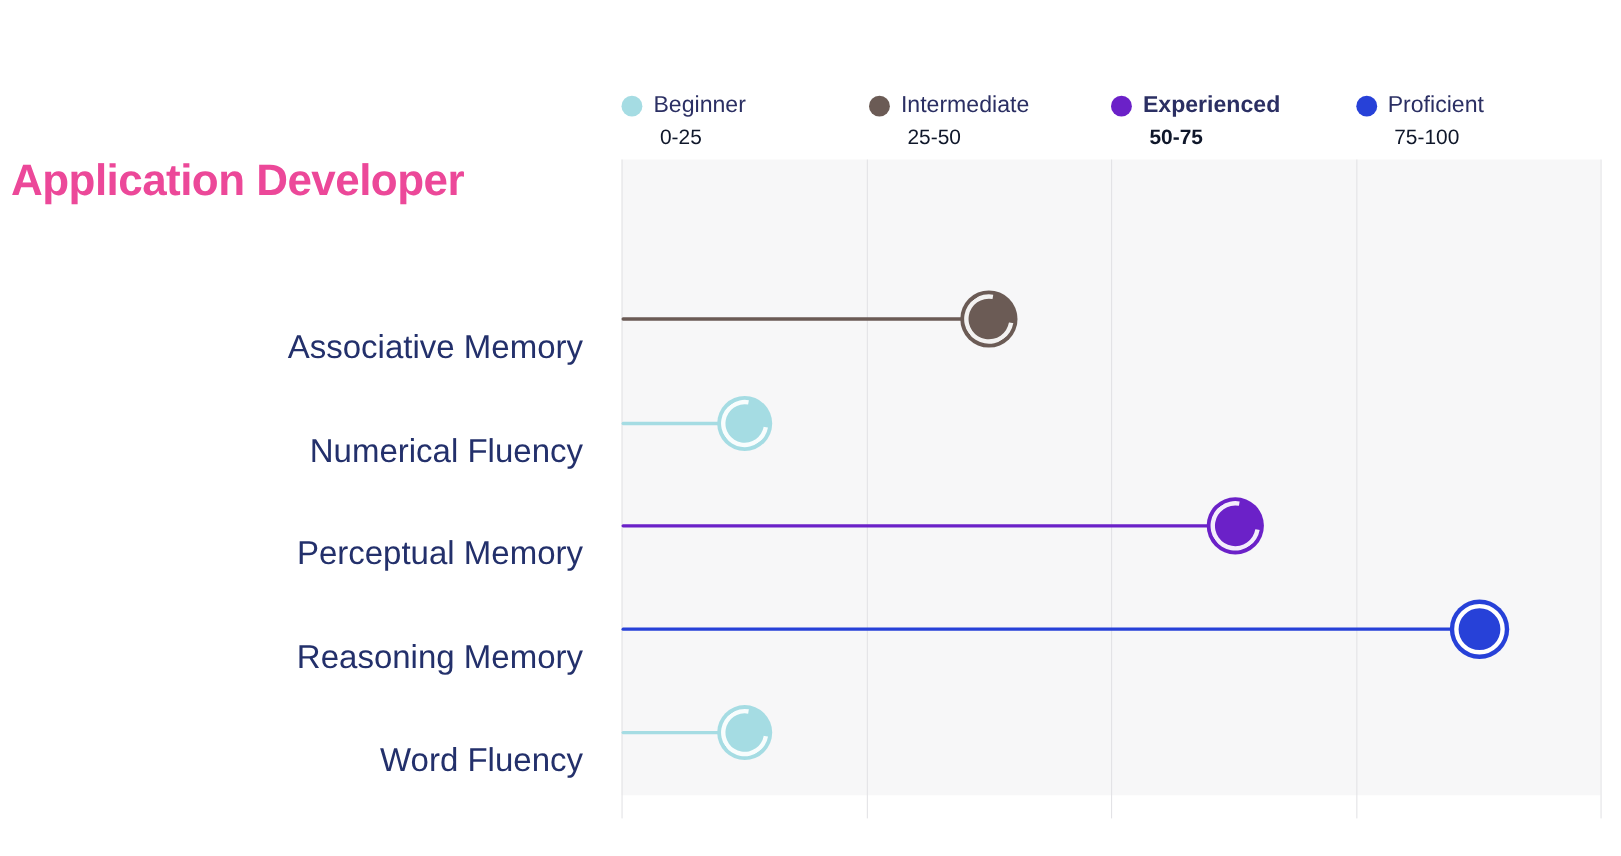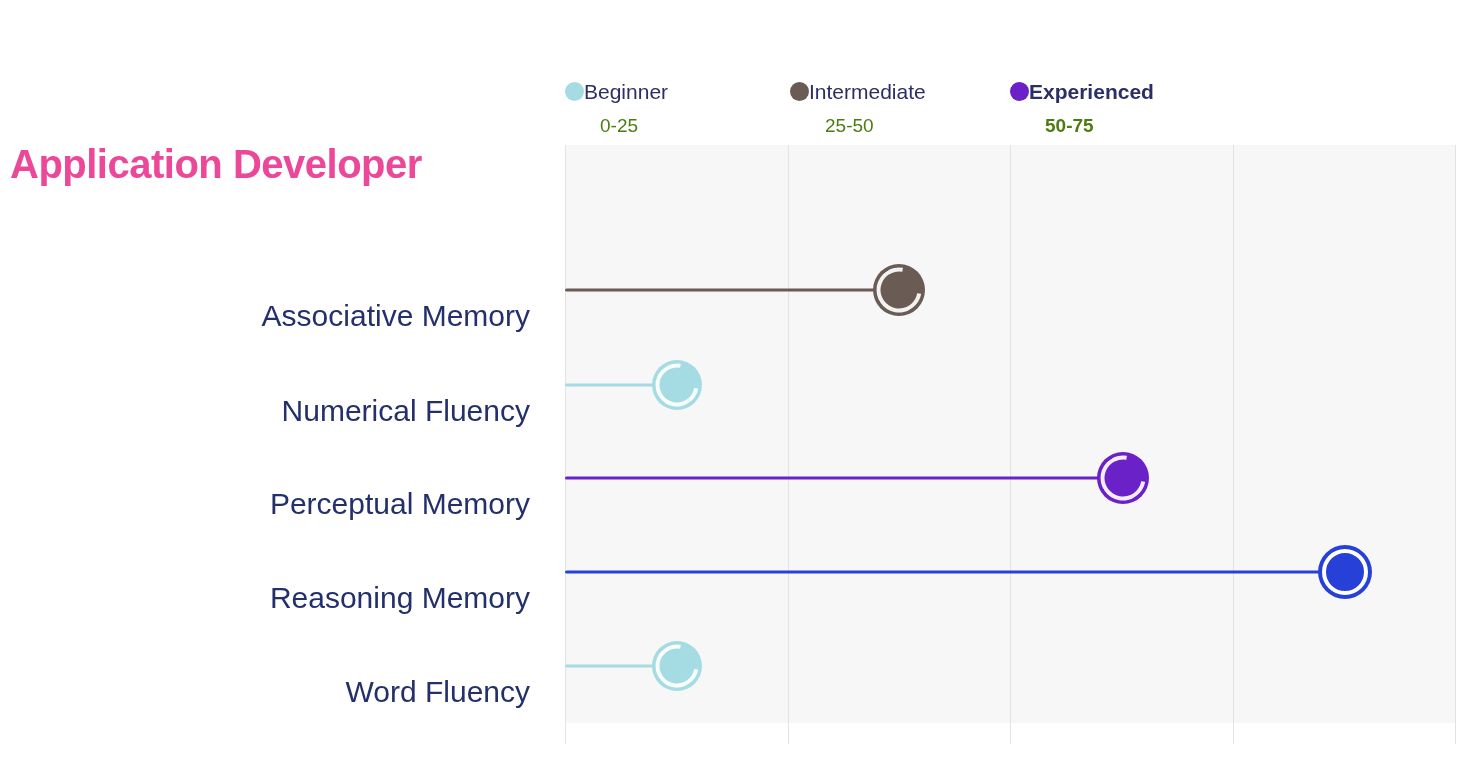--- a/index.html
+++ b/index.html
@@ -42,7 +42,8 @@
   }
   .legend-top{
     display:flex;
-    align-items:center;
+    align-items:flex-end;
+    gap:10px;
     height:30px;
   }
   .legend-dot{

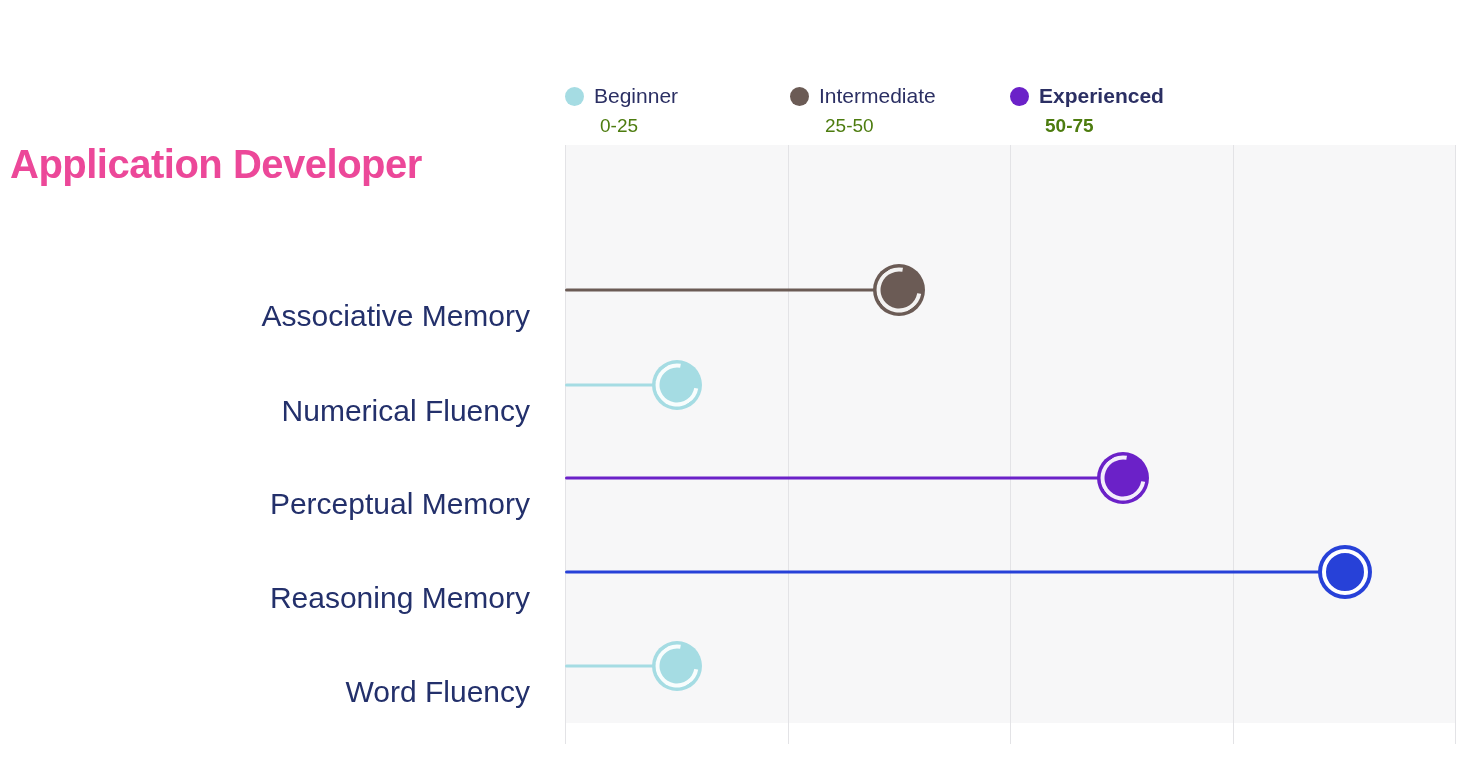--- a/index.html
+++ b/index.html
@@ -164,6 +164,13 @@
         </div>
         <div class="legend-range">50-75</div>
       </div>
+      <div class="legend-item" style="left: 667.5px;">
+        <div class="legend-top">
+          <span class="legend-dot" style="background: rgb(39, 65, 216);"></span>
+          <span class="legend-label">Proficient</span>
+        </div>
+        <div class="legend-range">75-100</div>
+      </div>
     </div>
 
   <div id="rows">

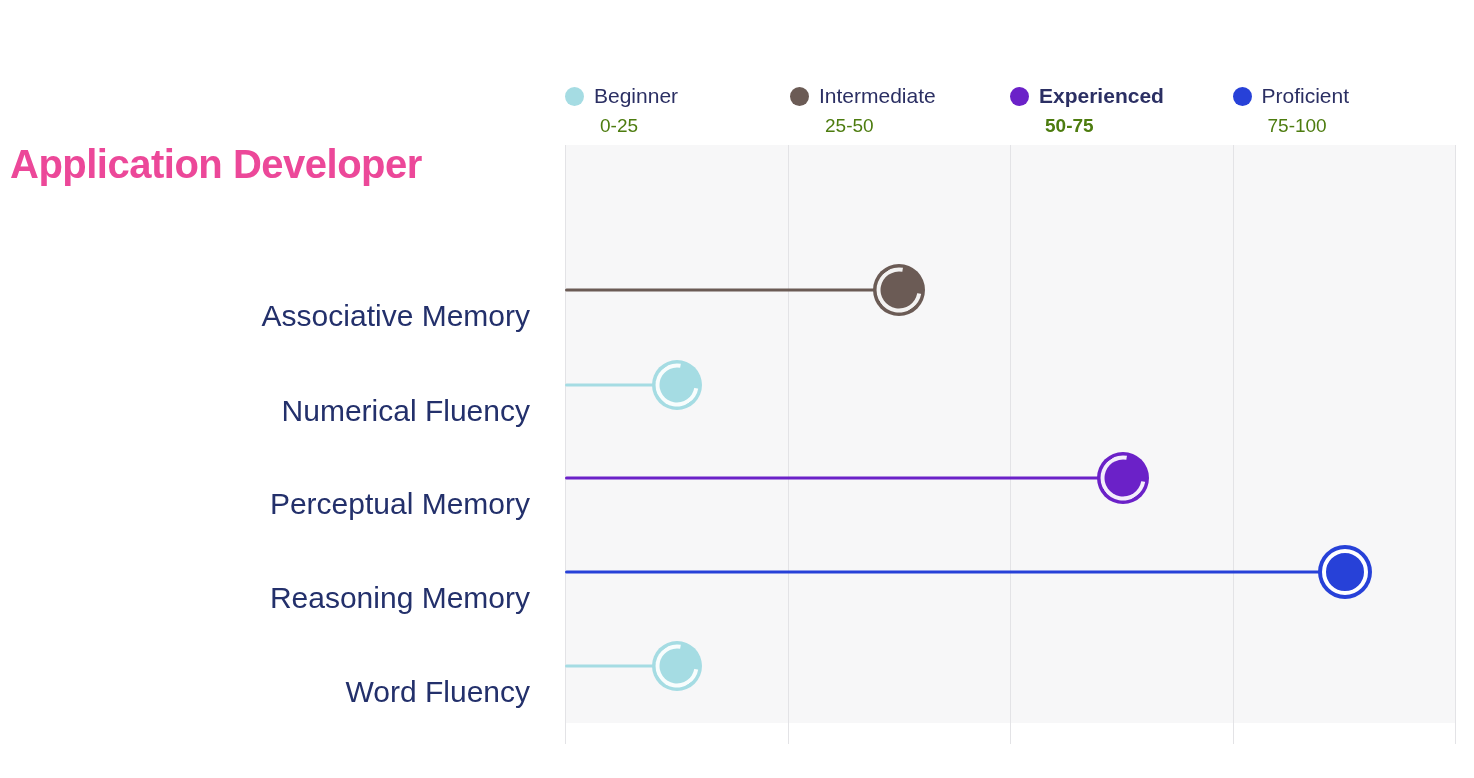--- a/index.html
+++ b/index.html
@@ -60,7 +60,7 @@
     margin-top:10px;
     margin-left:35px;
     font-size:19px;
-    color:#4d7c0f;
+    color:#0f172a;
     line-height:1;
     white-space:nowrap;
   }

